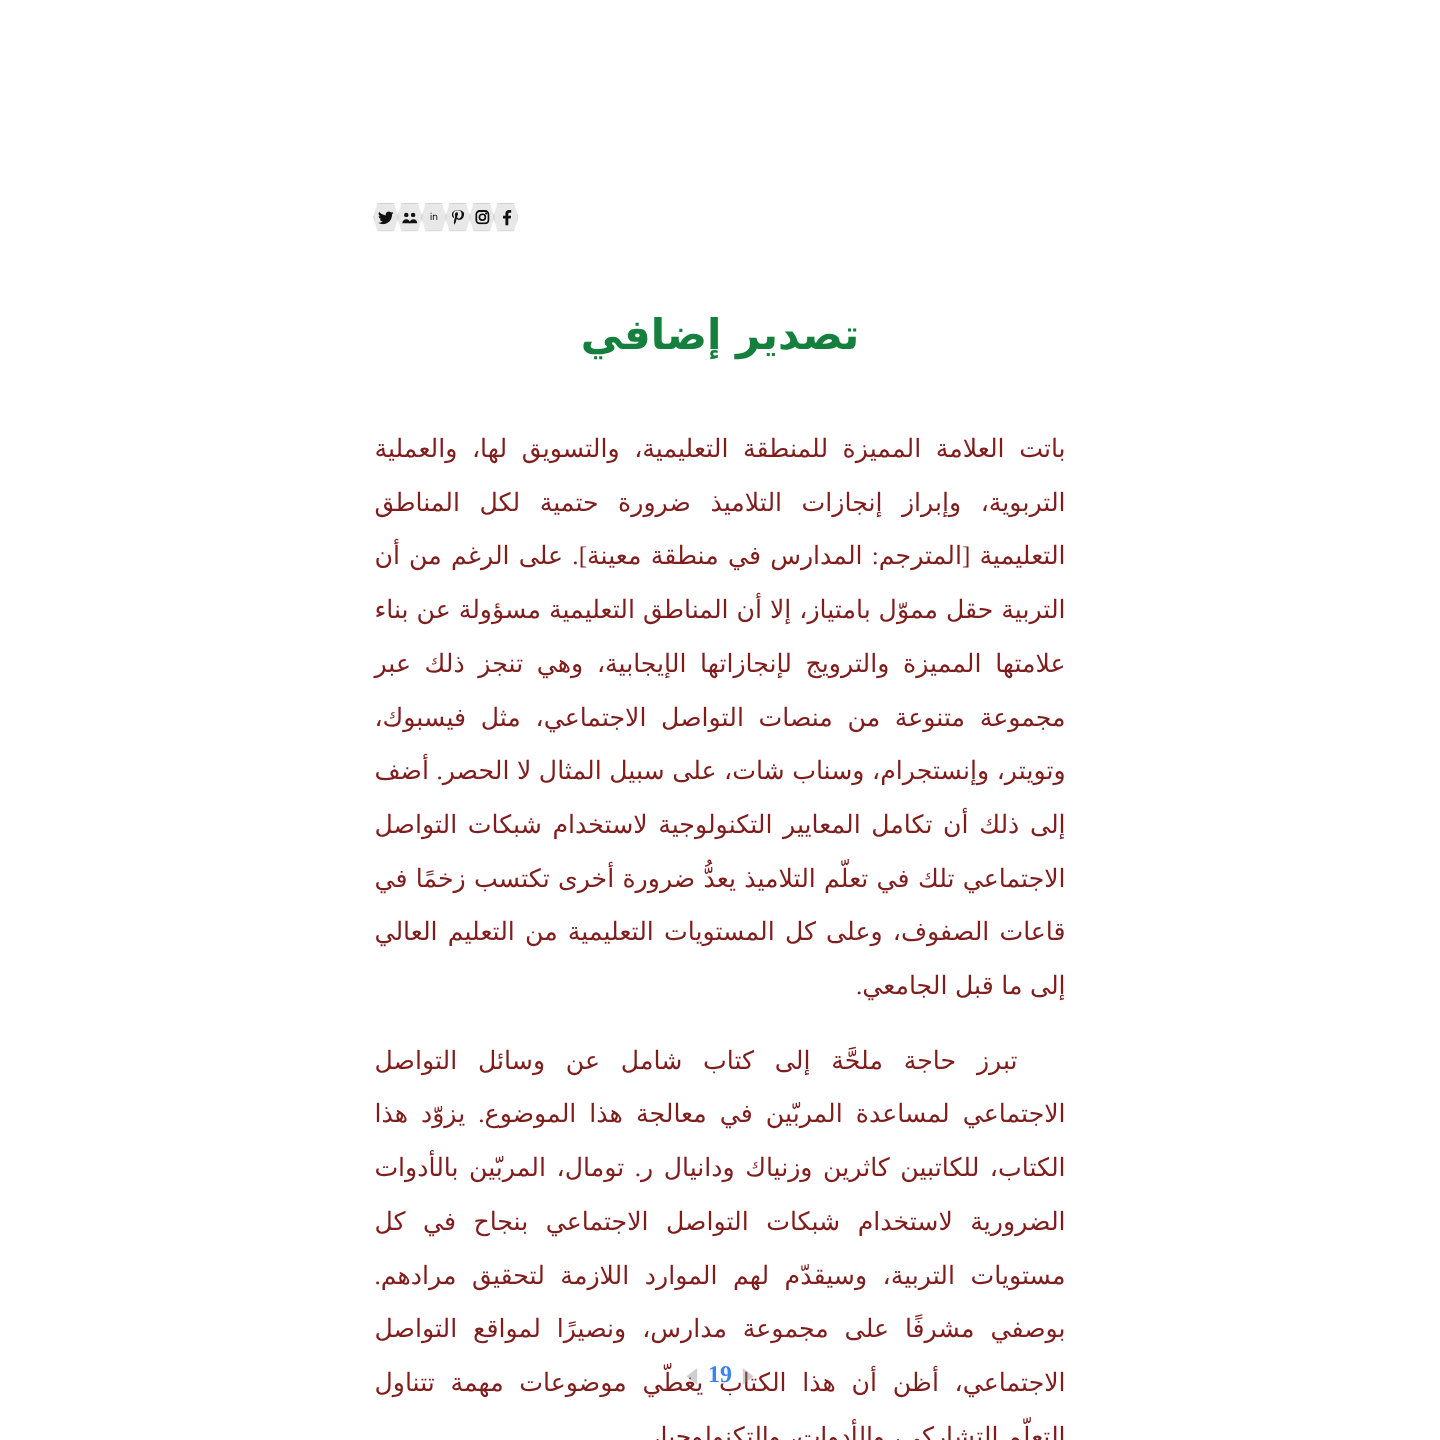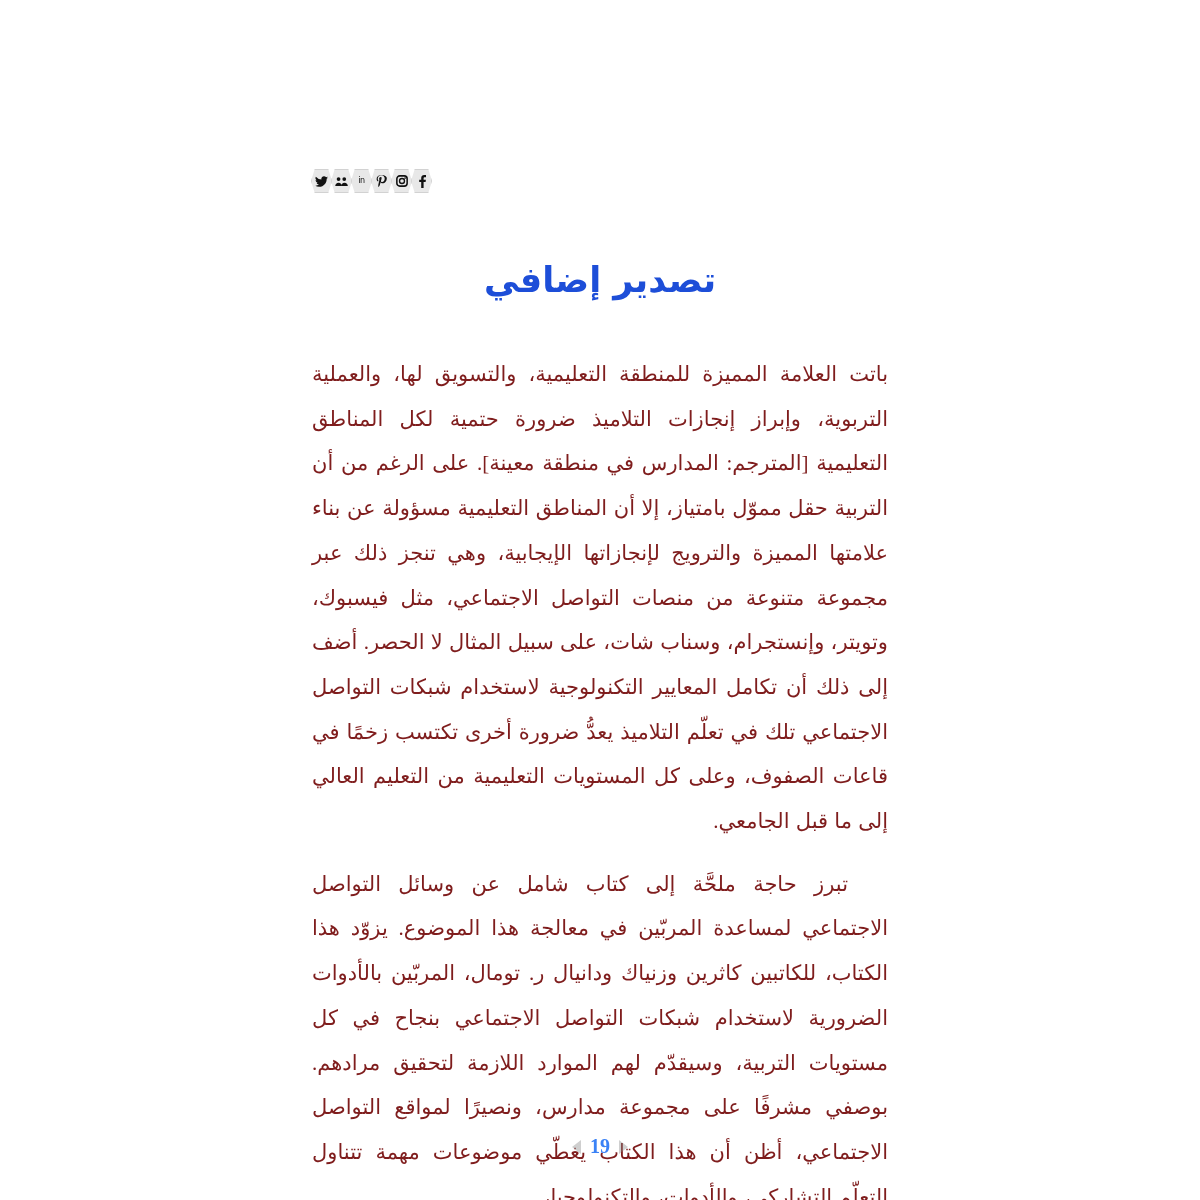--- a/index.html
+++ b/index.html
@@ -62,7 +62,7 @@
     font-weight: bold;
     font-size: 35px;
     line-height: 1.25;
-    color: #1d4ed8;
+    color: #15803d;
     direction: rtl;
   }
 

